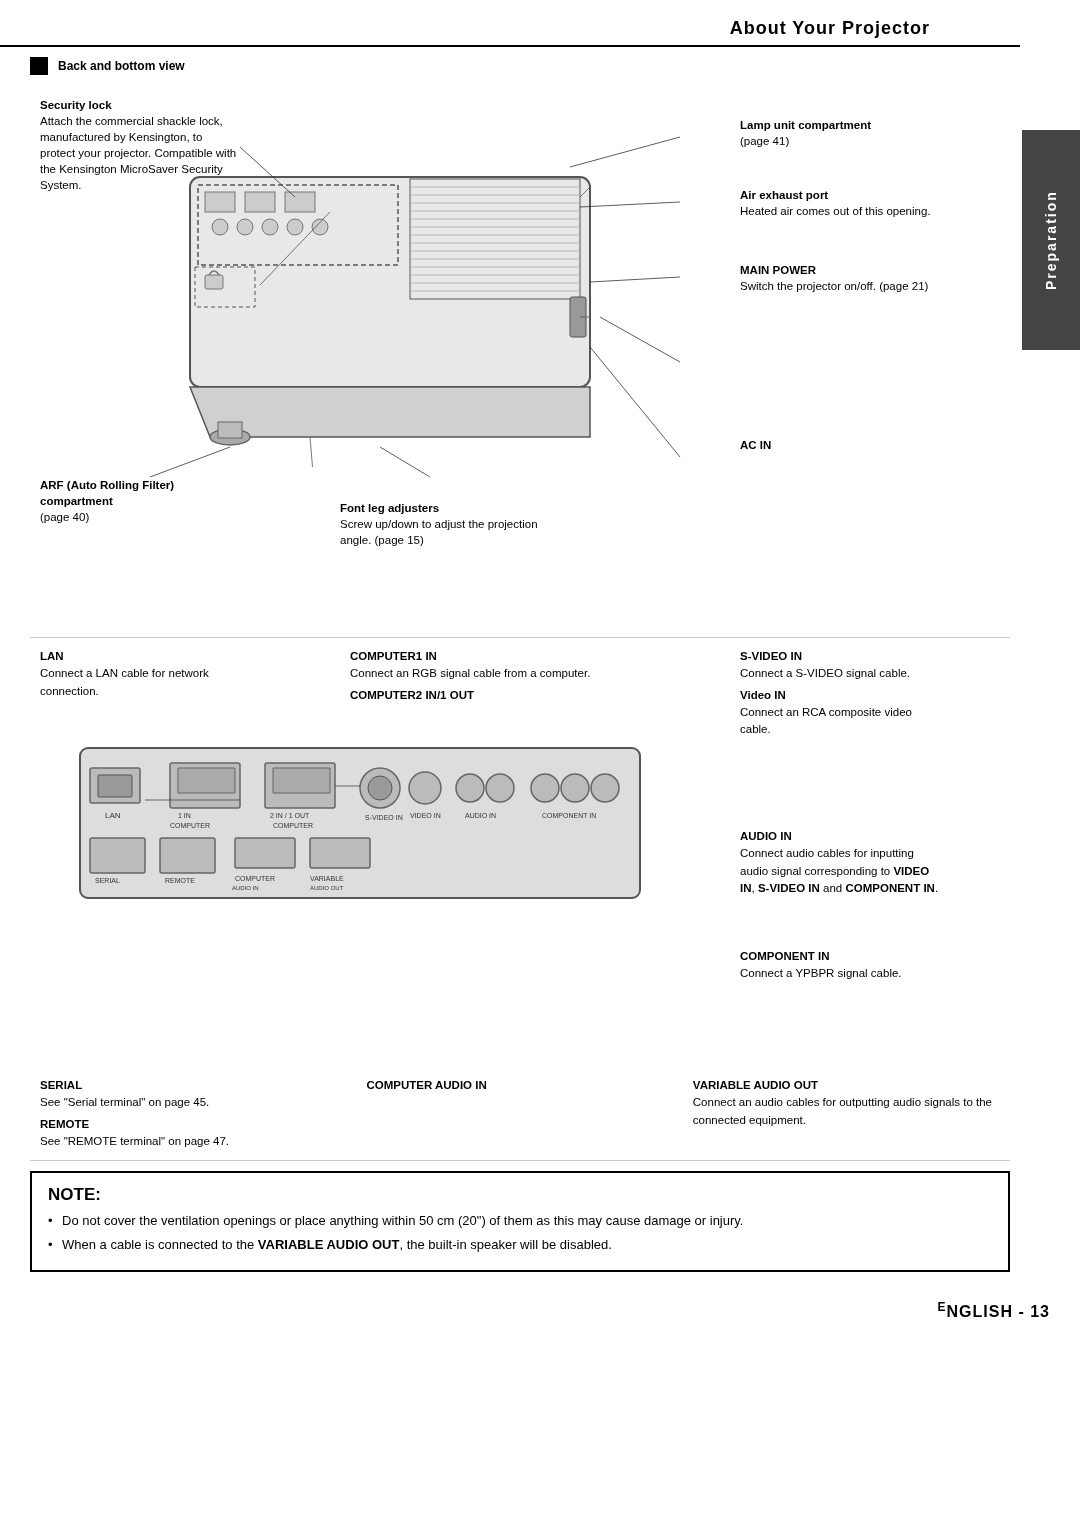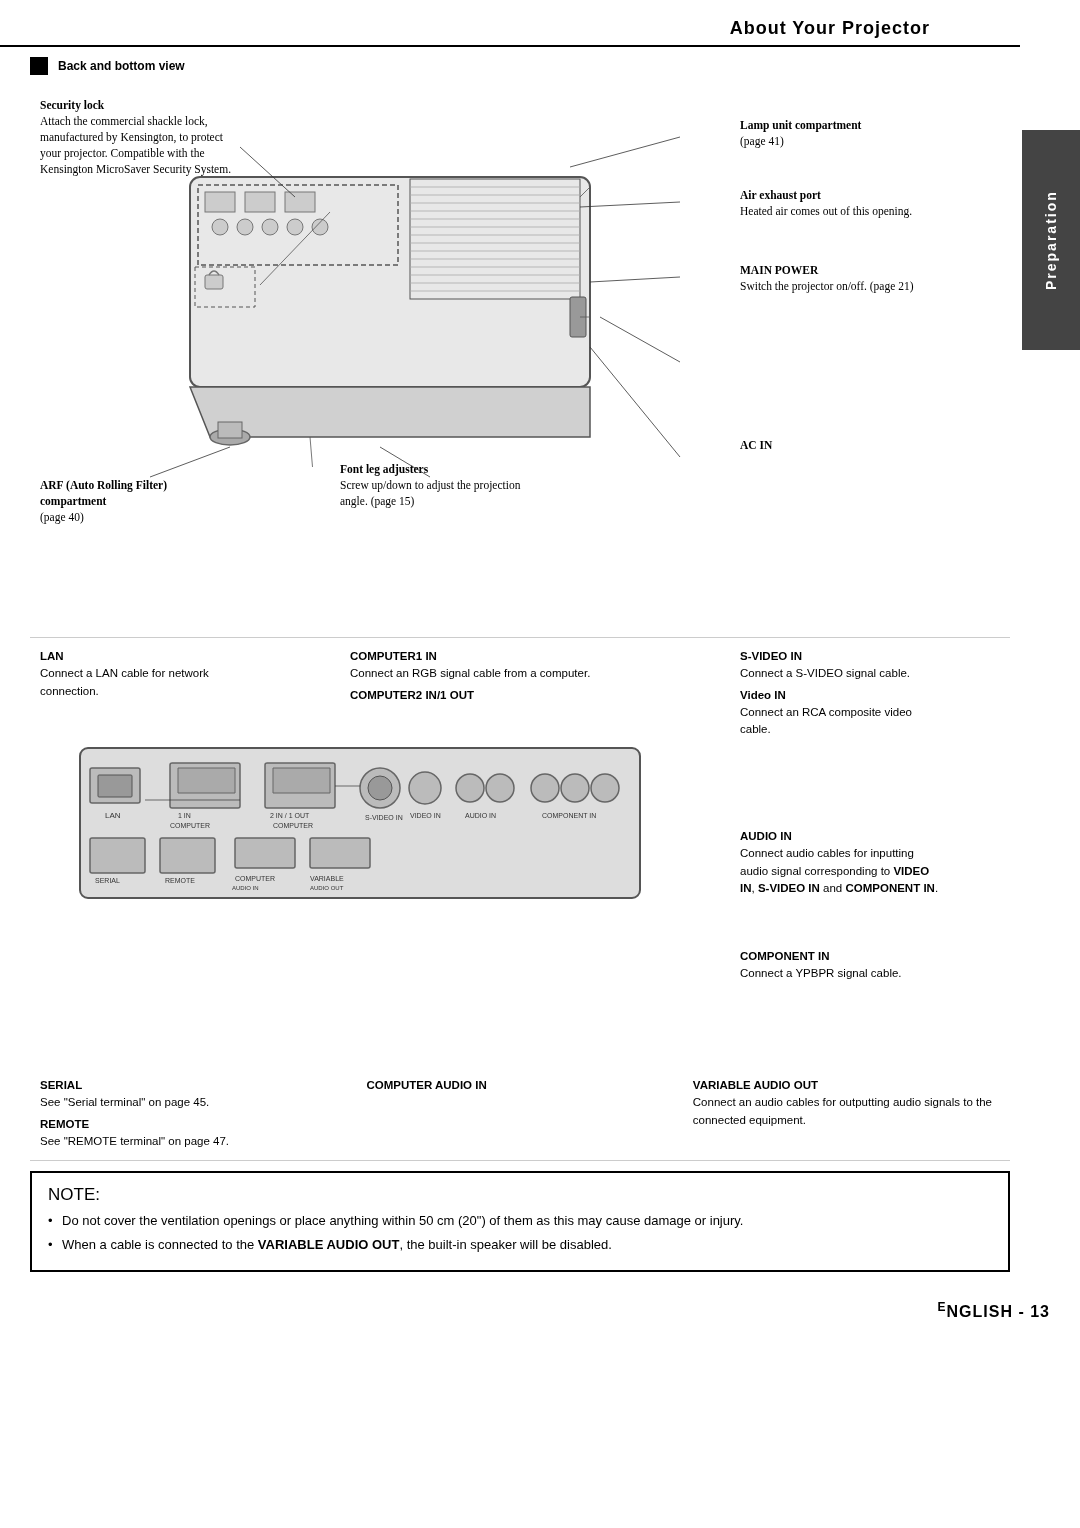--- a/index.html
+++ b/index.html
@@ -84,7 +84,6 @@
       position: absolute;
       font-size: 11.5px;
       line-height: 1.4;
-      font-family: Liberation Serif, serif;
     }
     .annotation .label {
       font-weight: bold;

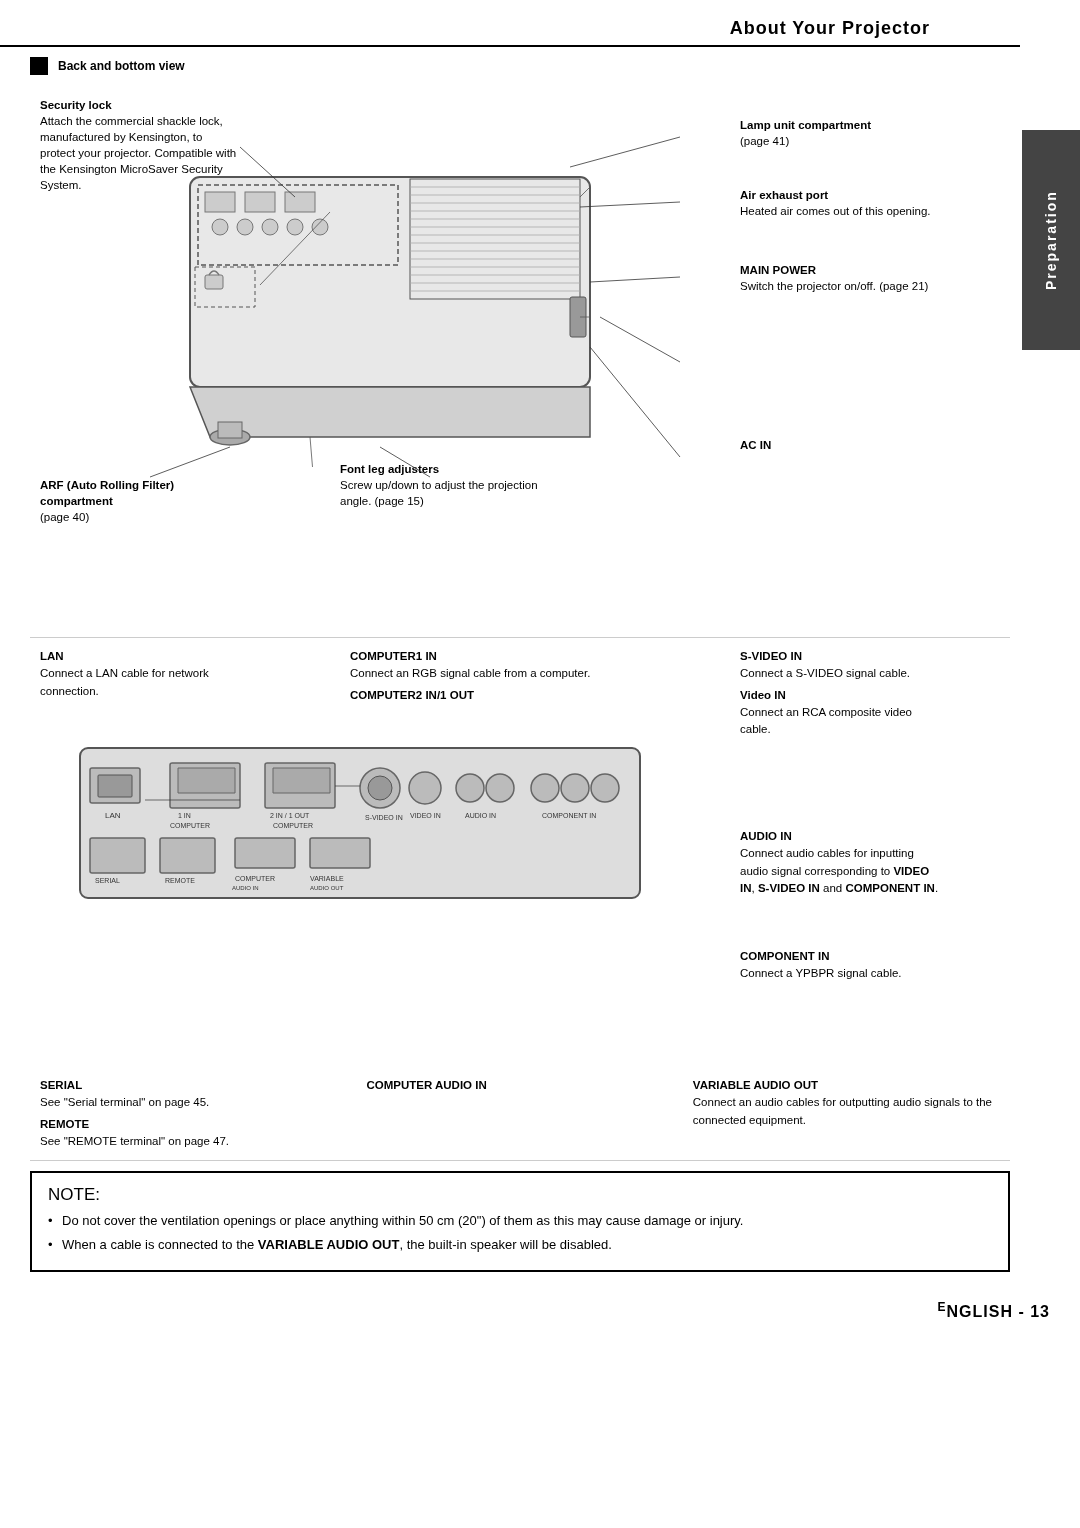--- a/index.html
+++ b/index.html
@@ -102,7 +102,7 @@
     }
     .ann-font-leg {
       left: 310px;
-      top: 374px;
+      top: 413px;
       width: 200px;
     }
 

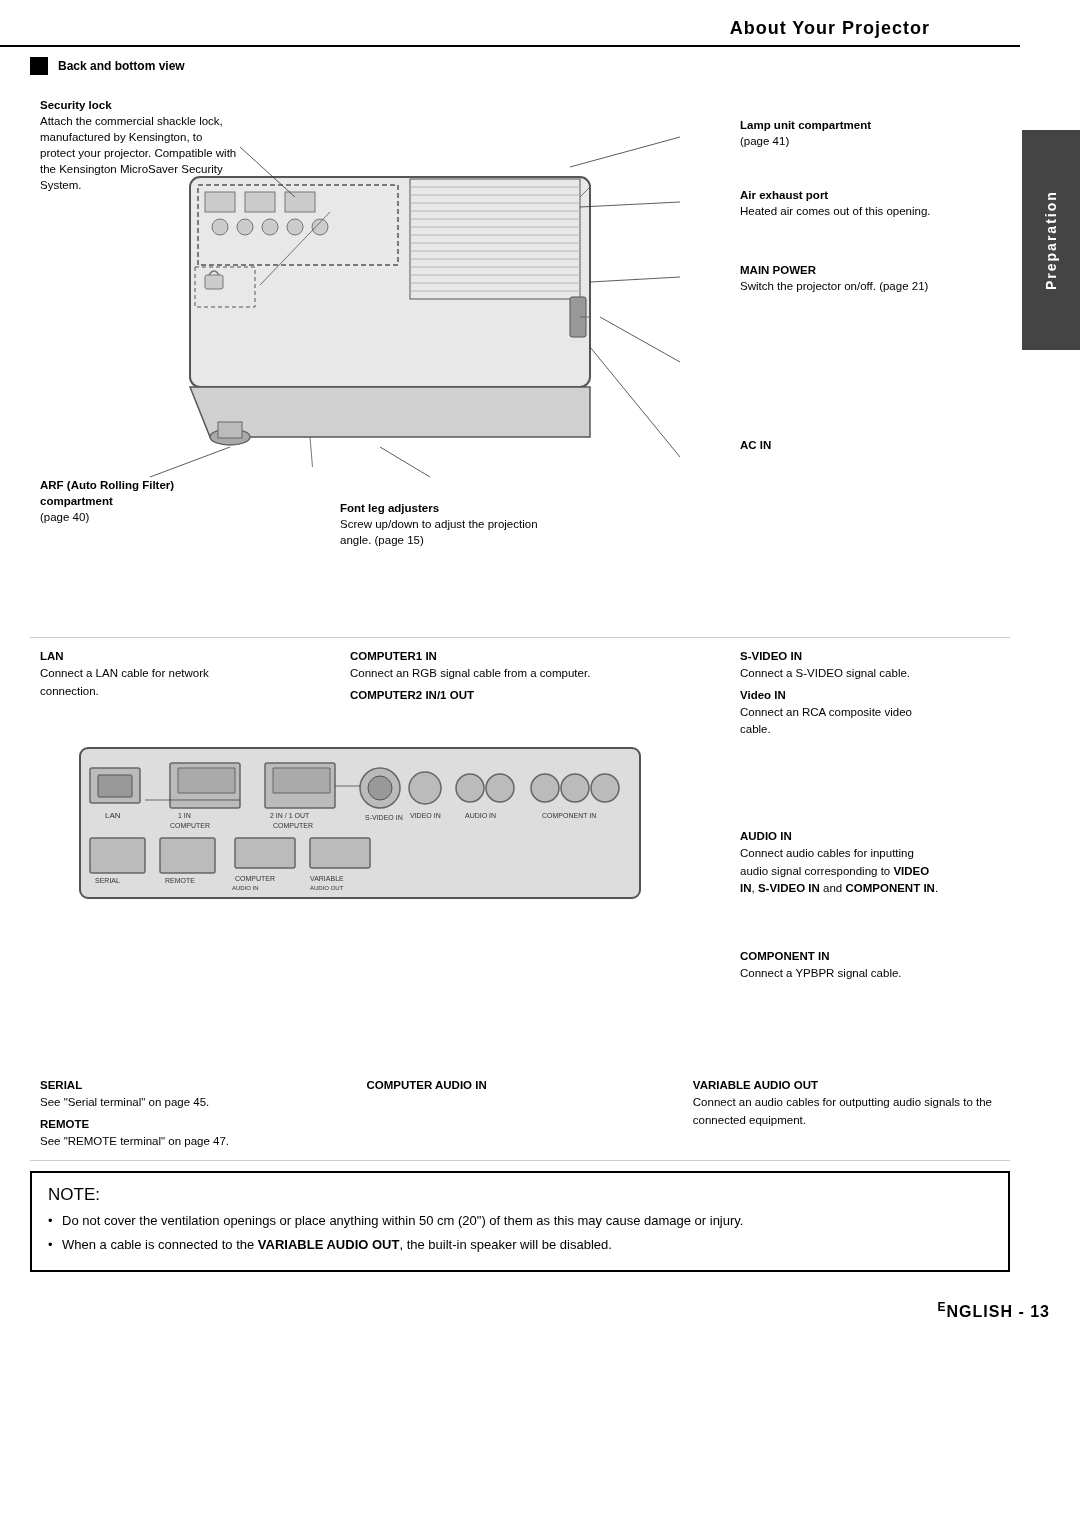--- a/index.html
+++ b/index.html
@@ -195,7 +195,7 @@
     }
     .note-box .note-title {
       font-size: 17px;
-      font-weight: normal;
+      font-weight: bold;
       margin-bottom: 6px;
     }
     .note-box ul {

